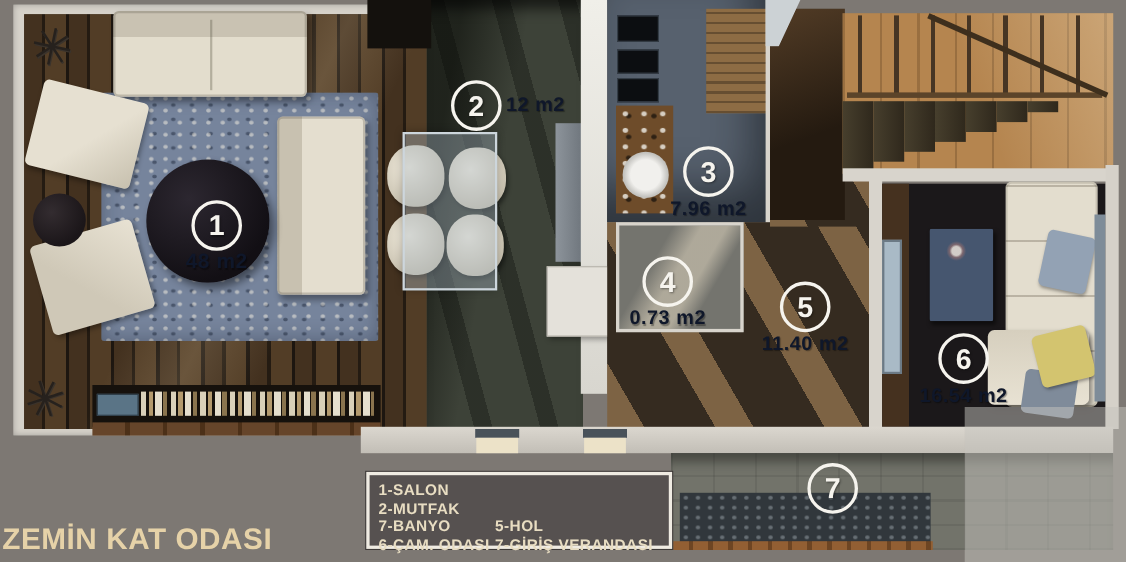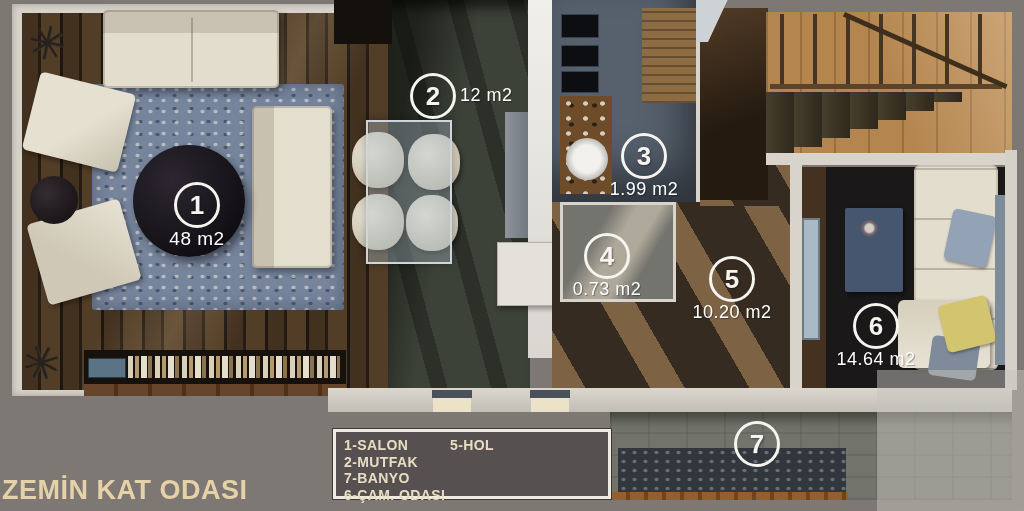--- a/index.html
+++ b/index.html
@@ -168,7 +168,7 @@
       transform:translate(-50%,-50%);display:flex;align-items:center;justify-content:center;
       color:#f6f4ee;font-size:26px;font-weight:bold;text-shadow:1px 1px 2px rgba(0,0,0,.4);}
   .area{position:absolute;left:0;top:23px;transform:translateX(-50%);white-space:nowrap;
-      color:#ffffff;font-size:18px;font-weight:normal;letter-spacing:.5px;text-shadow:1px 1px 1px rgba(0,0,0,.35);}
+      color:#0f172a;font-size:18px;font-weight:bold;letter-spacing:.5px;text-shadow:1px 1px 1px rgba(0,0,0,.35);}
   .m1{left:197px;top:205px;}  .m1 .area{font-size:19px;}
   .m2{left:433px;top:96px;}
   .m2 .area{left:27px;top:-11px;transform:none;}

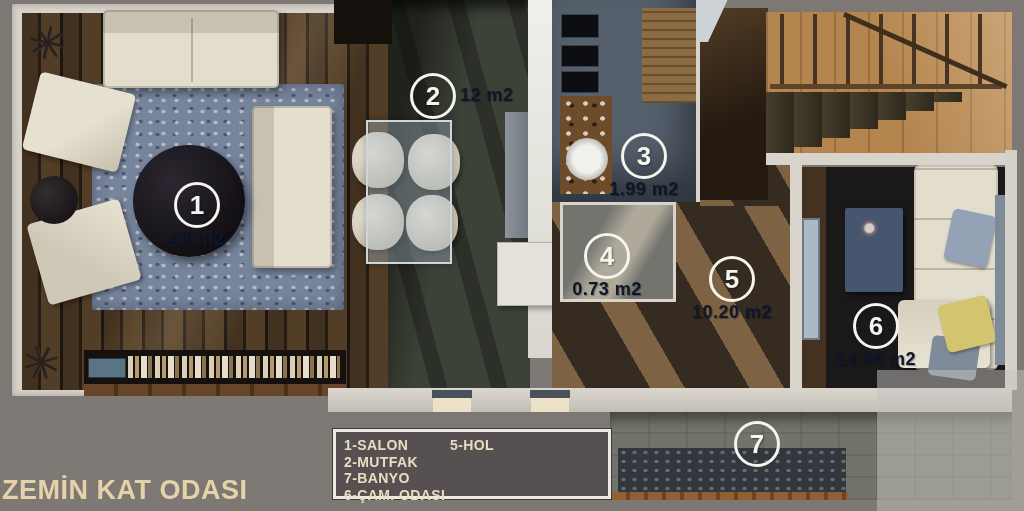--- a/index.html
+++ b/index.html
@@ -288,7 +288,7 @@
     <div class="ring">
         <span>3</span>
       </div>
-    <div class="area">1.99 m2</div>
+    <div class="area">7.96 m2</div>
   </div>
   <div class="marker m4">
     <div class="ring">

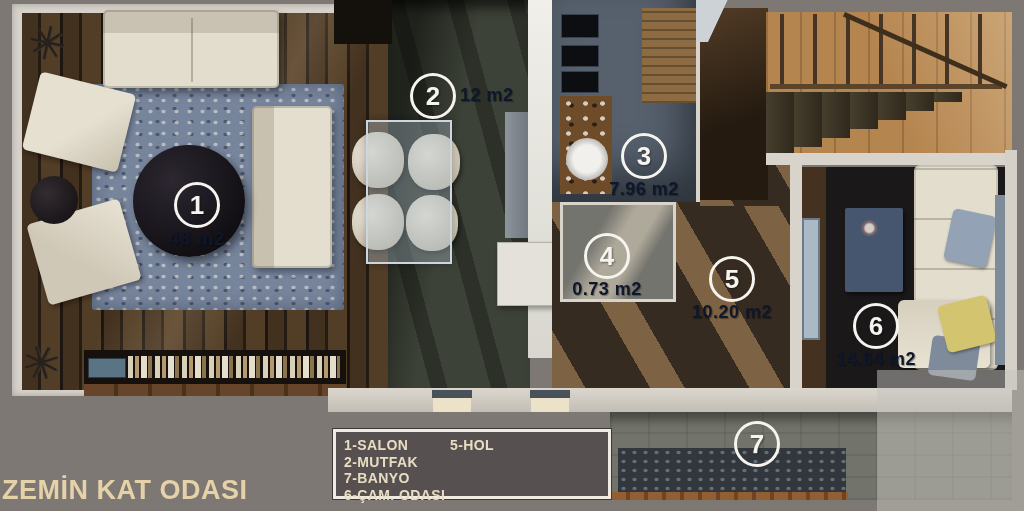--- a/index.html
+++ b/index.html
@@ -300,7 +300,7 @@
     <div class="ring">
         <span>5</span>
       </div>
-    <div class="area">10.20 m2</div>
+    <div class="area">11.40 m2</div>
   </div>
   <div class="marker m6">
     <div class="ring">

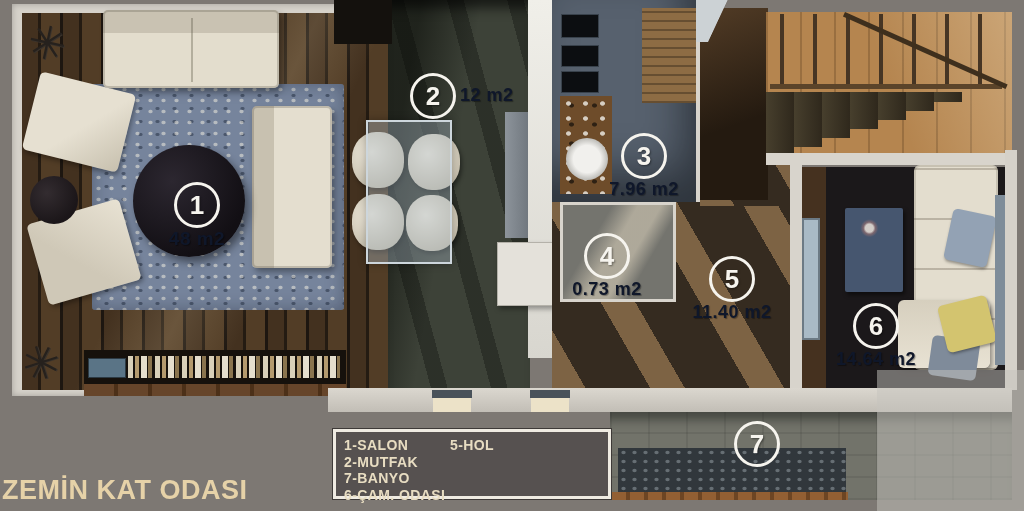--- a/index.html
+++ b/index.html
@@ -306,7 +306,7 @@
     <div class="ring">
         <span>6</span>
       </div>
-    <div class="area">14.64 m2</div>
+    <div class="area">16.54 m2</div>
   </div>
   <div class="marker m7">
     <div class="ring">

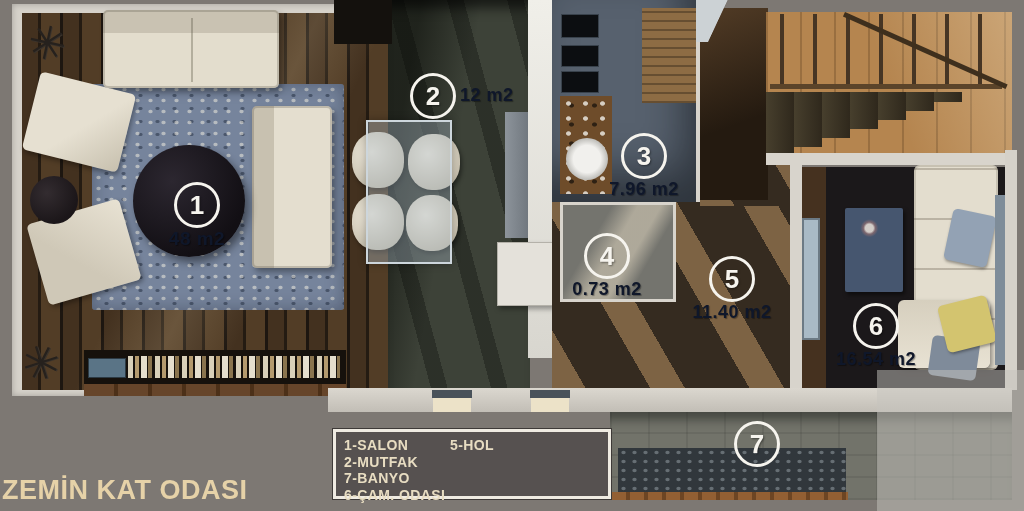--- a/index.html
+++ b/index.html
@@ -184,7 +184,7 @@
       box-shadow:0 0 0 1px #3e3a38;}
   .legend-col{display:flex;flex-direction:column;}
   .legend-col-1{width:106px;}
-  .legend-col-2{flex:1;}
+  .legend-col-2{flex:1;margin-top:33px;}
   .legend-item{color:#e8ddc2;font-size:14px;font-weight:bold;line-height:16.5px;letter-spacing:.4px;white-space:nowrap;}
   .title{left:2px;top:475px;color:#e6d2a8;font-size:27px;font-weight:bold;letter-spacing:.5px;}
 </style>

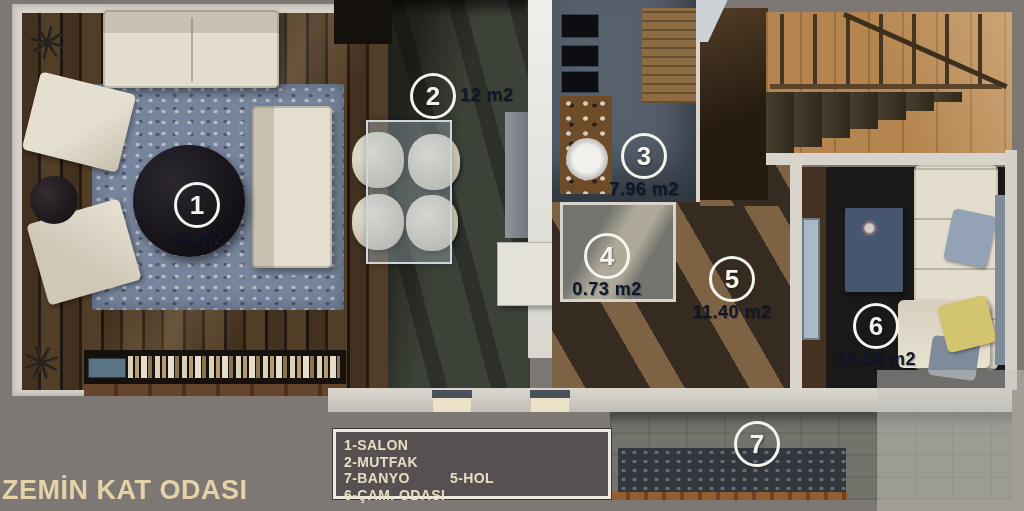--- a/index.html
+++ b/index.html
@@ -324,6 +324,7 @@
     </div>
     <div class="legend-col legend-col-2">
       <div class="legend-item">5-HOL</div>
+      <div class="legend-item">7-GİRİŞ VERANDASI</div>
     </div>
   </div>
 

